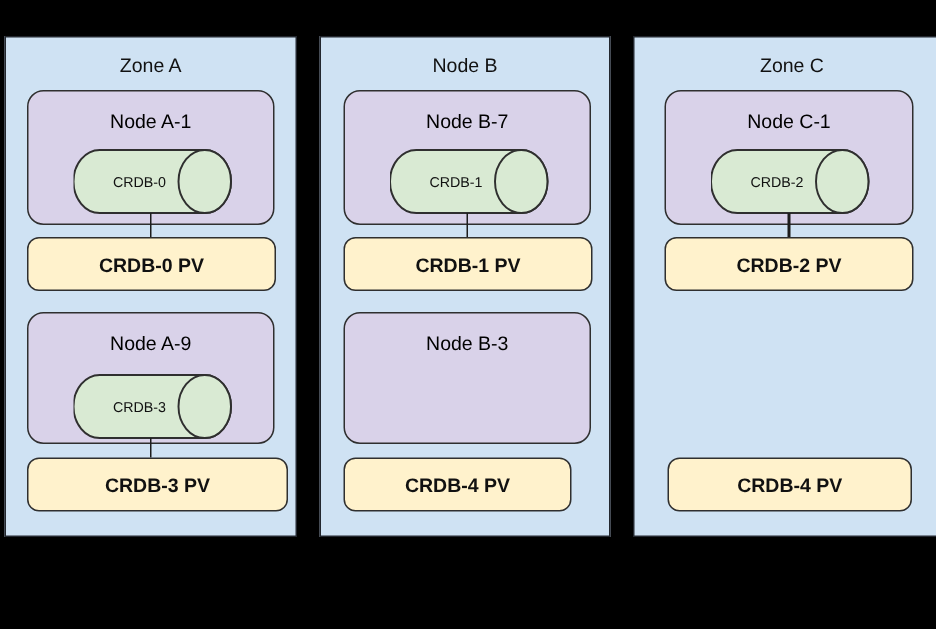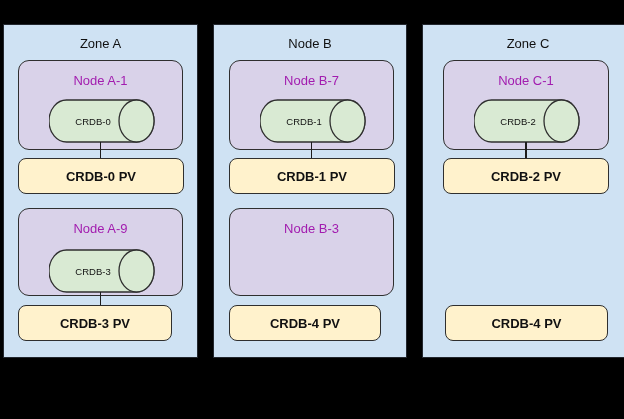--- a/index.html
+++ b/index.html
@@ -40,7 +40,7 @@
     top:12px;left:0;right:0;
     text-align:center;
     font-size:13px;
-    color:#a21caf;
+    color:#000000;
   }
   .cyl{
     position:absolute;

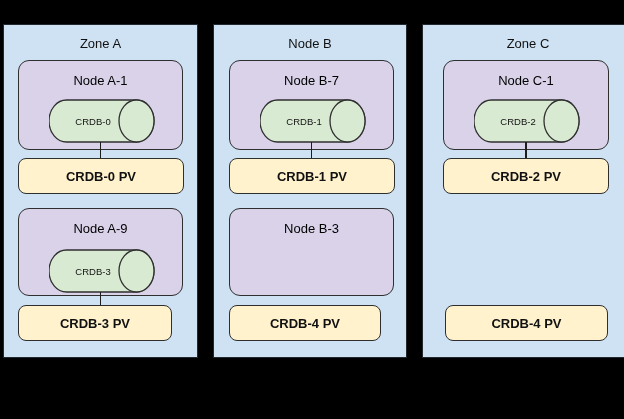--- a/index.html
+++ b/index.html
@@ -98,7 +98,7 @@
       </svg>
     </div>
     <div class="connector" style="left:95.7px;top:267px;height:13px"></div>
-    <div class="pv" style="left:14px;top:280px;width:154px;height:36px">
+    <div class="pv" style="left:14px;top:280px;width:174px;height:36px">
       <span>CRDB-3 PV</span>
     </div>
   </div>

